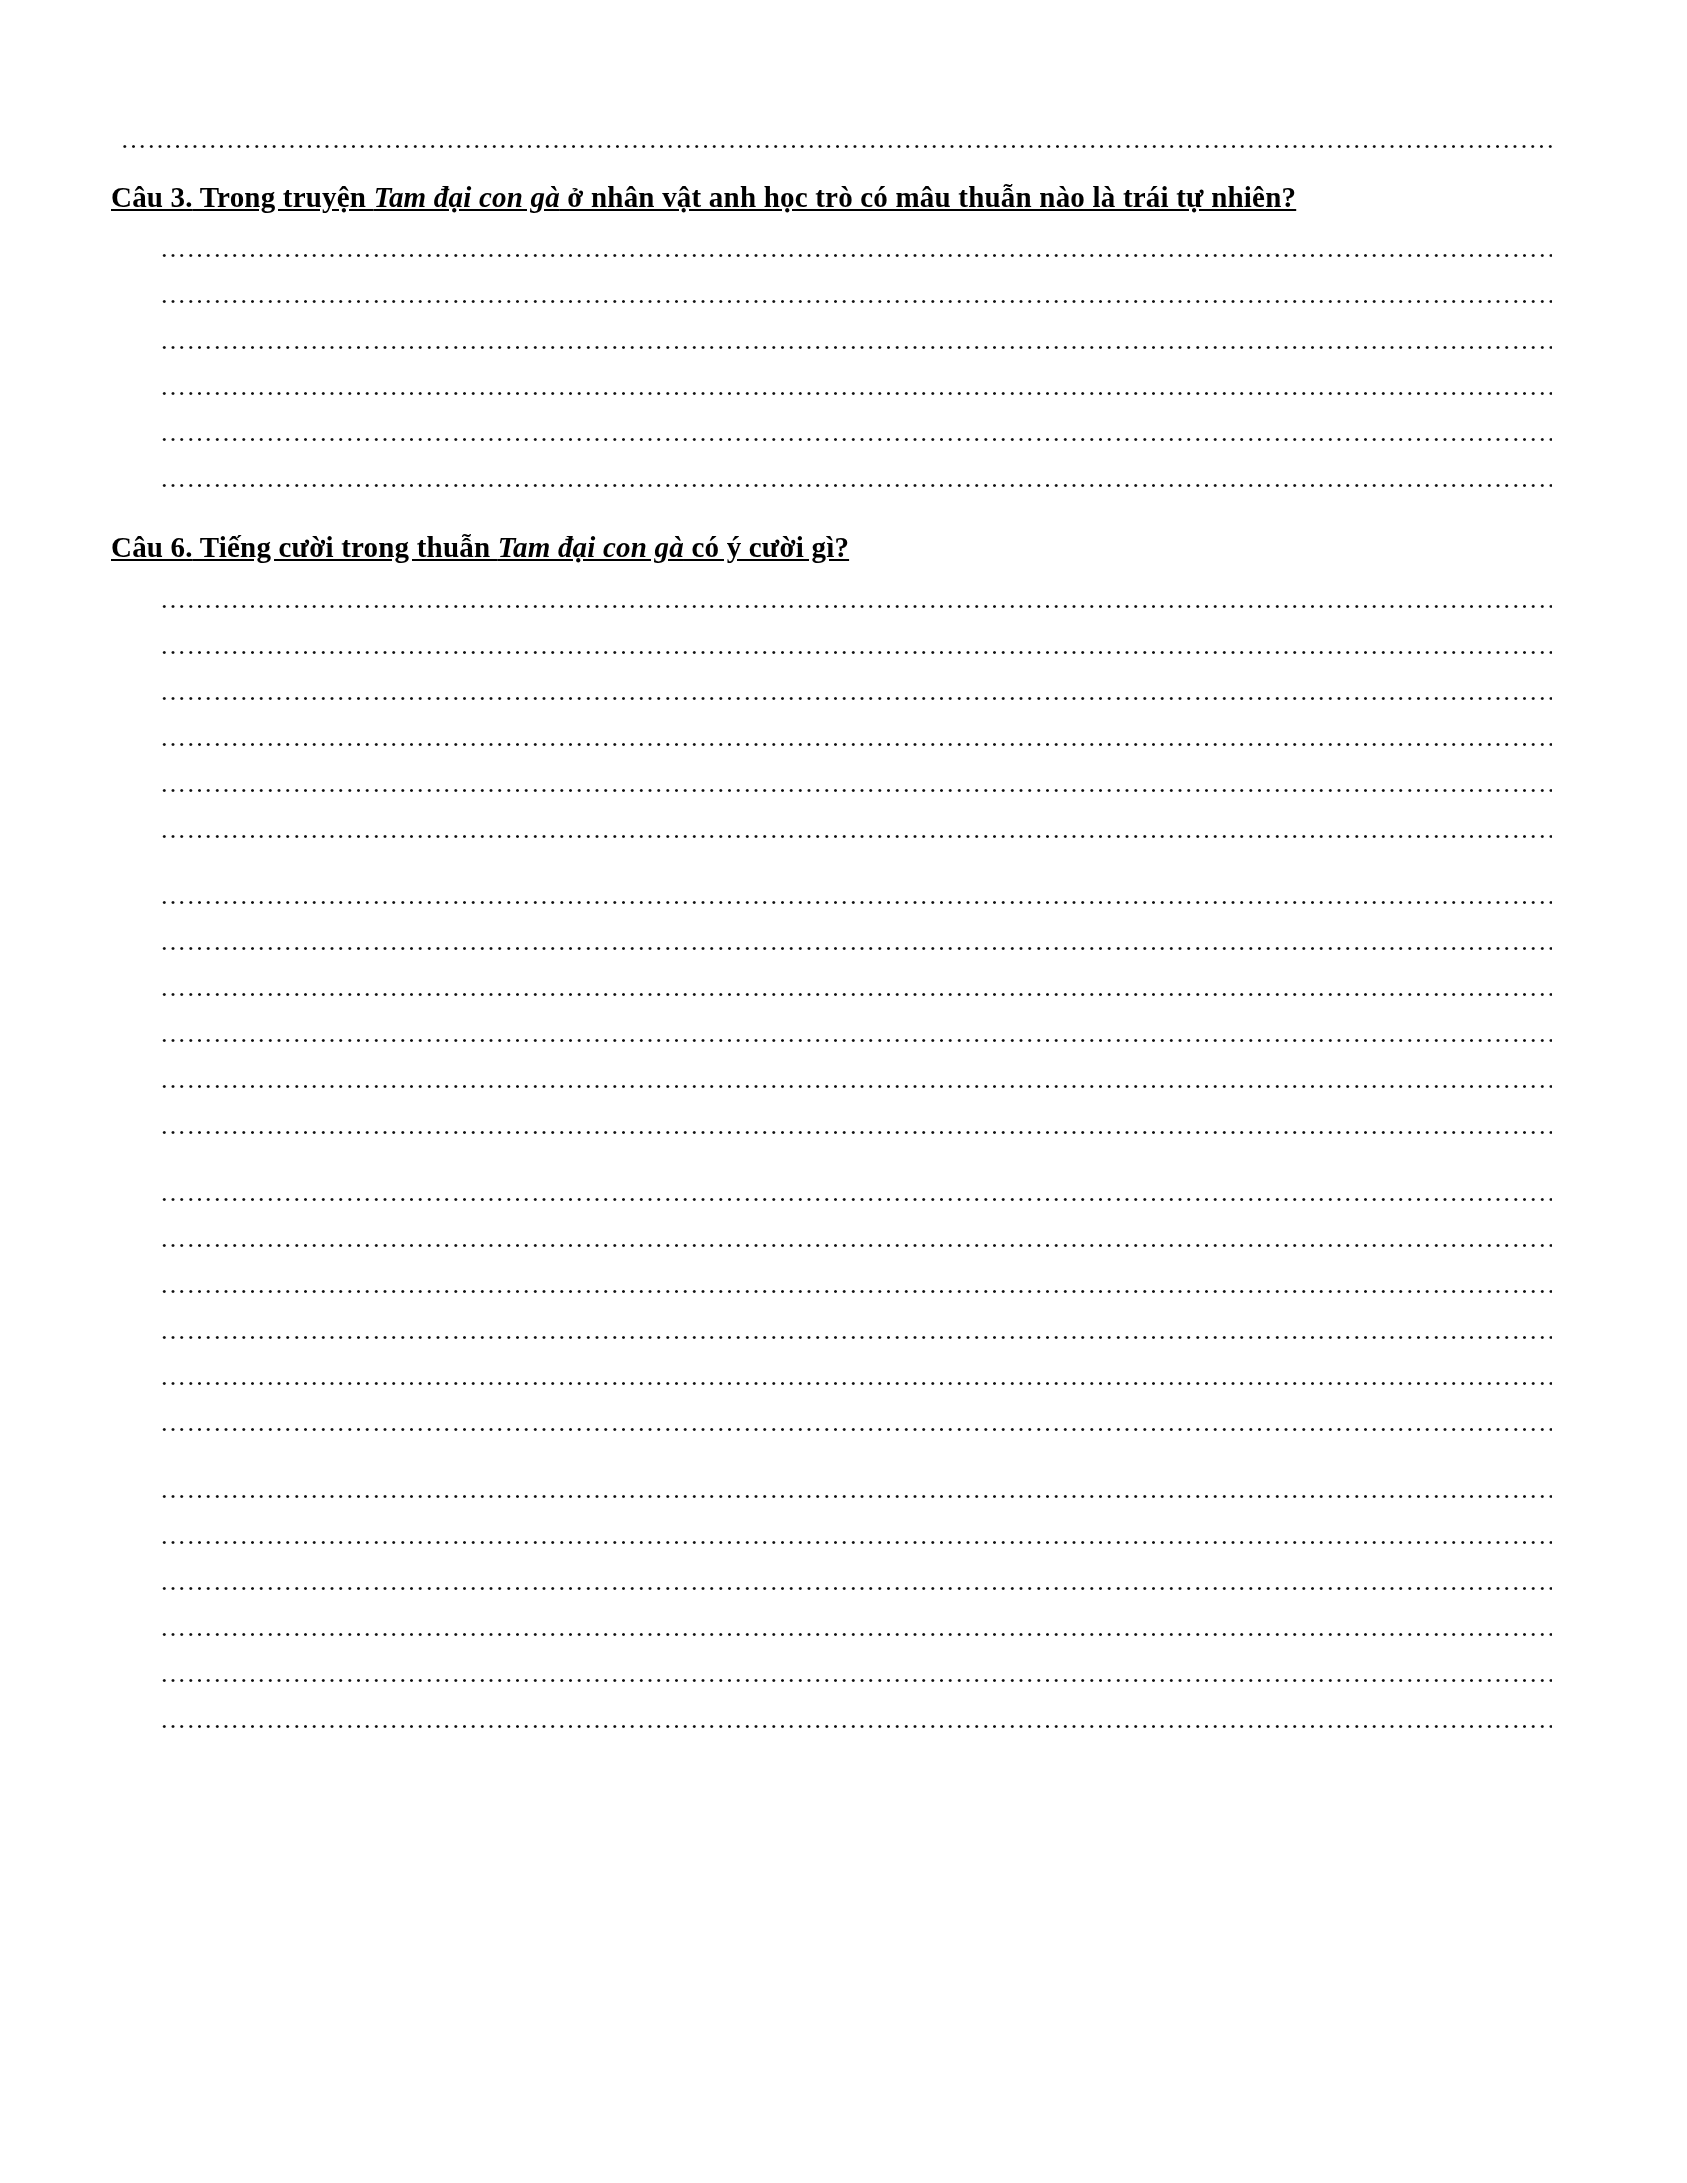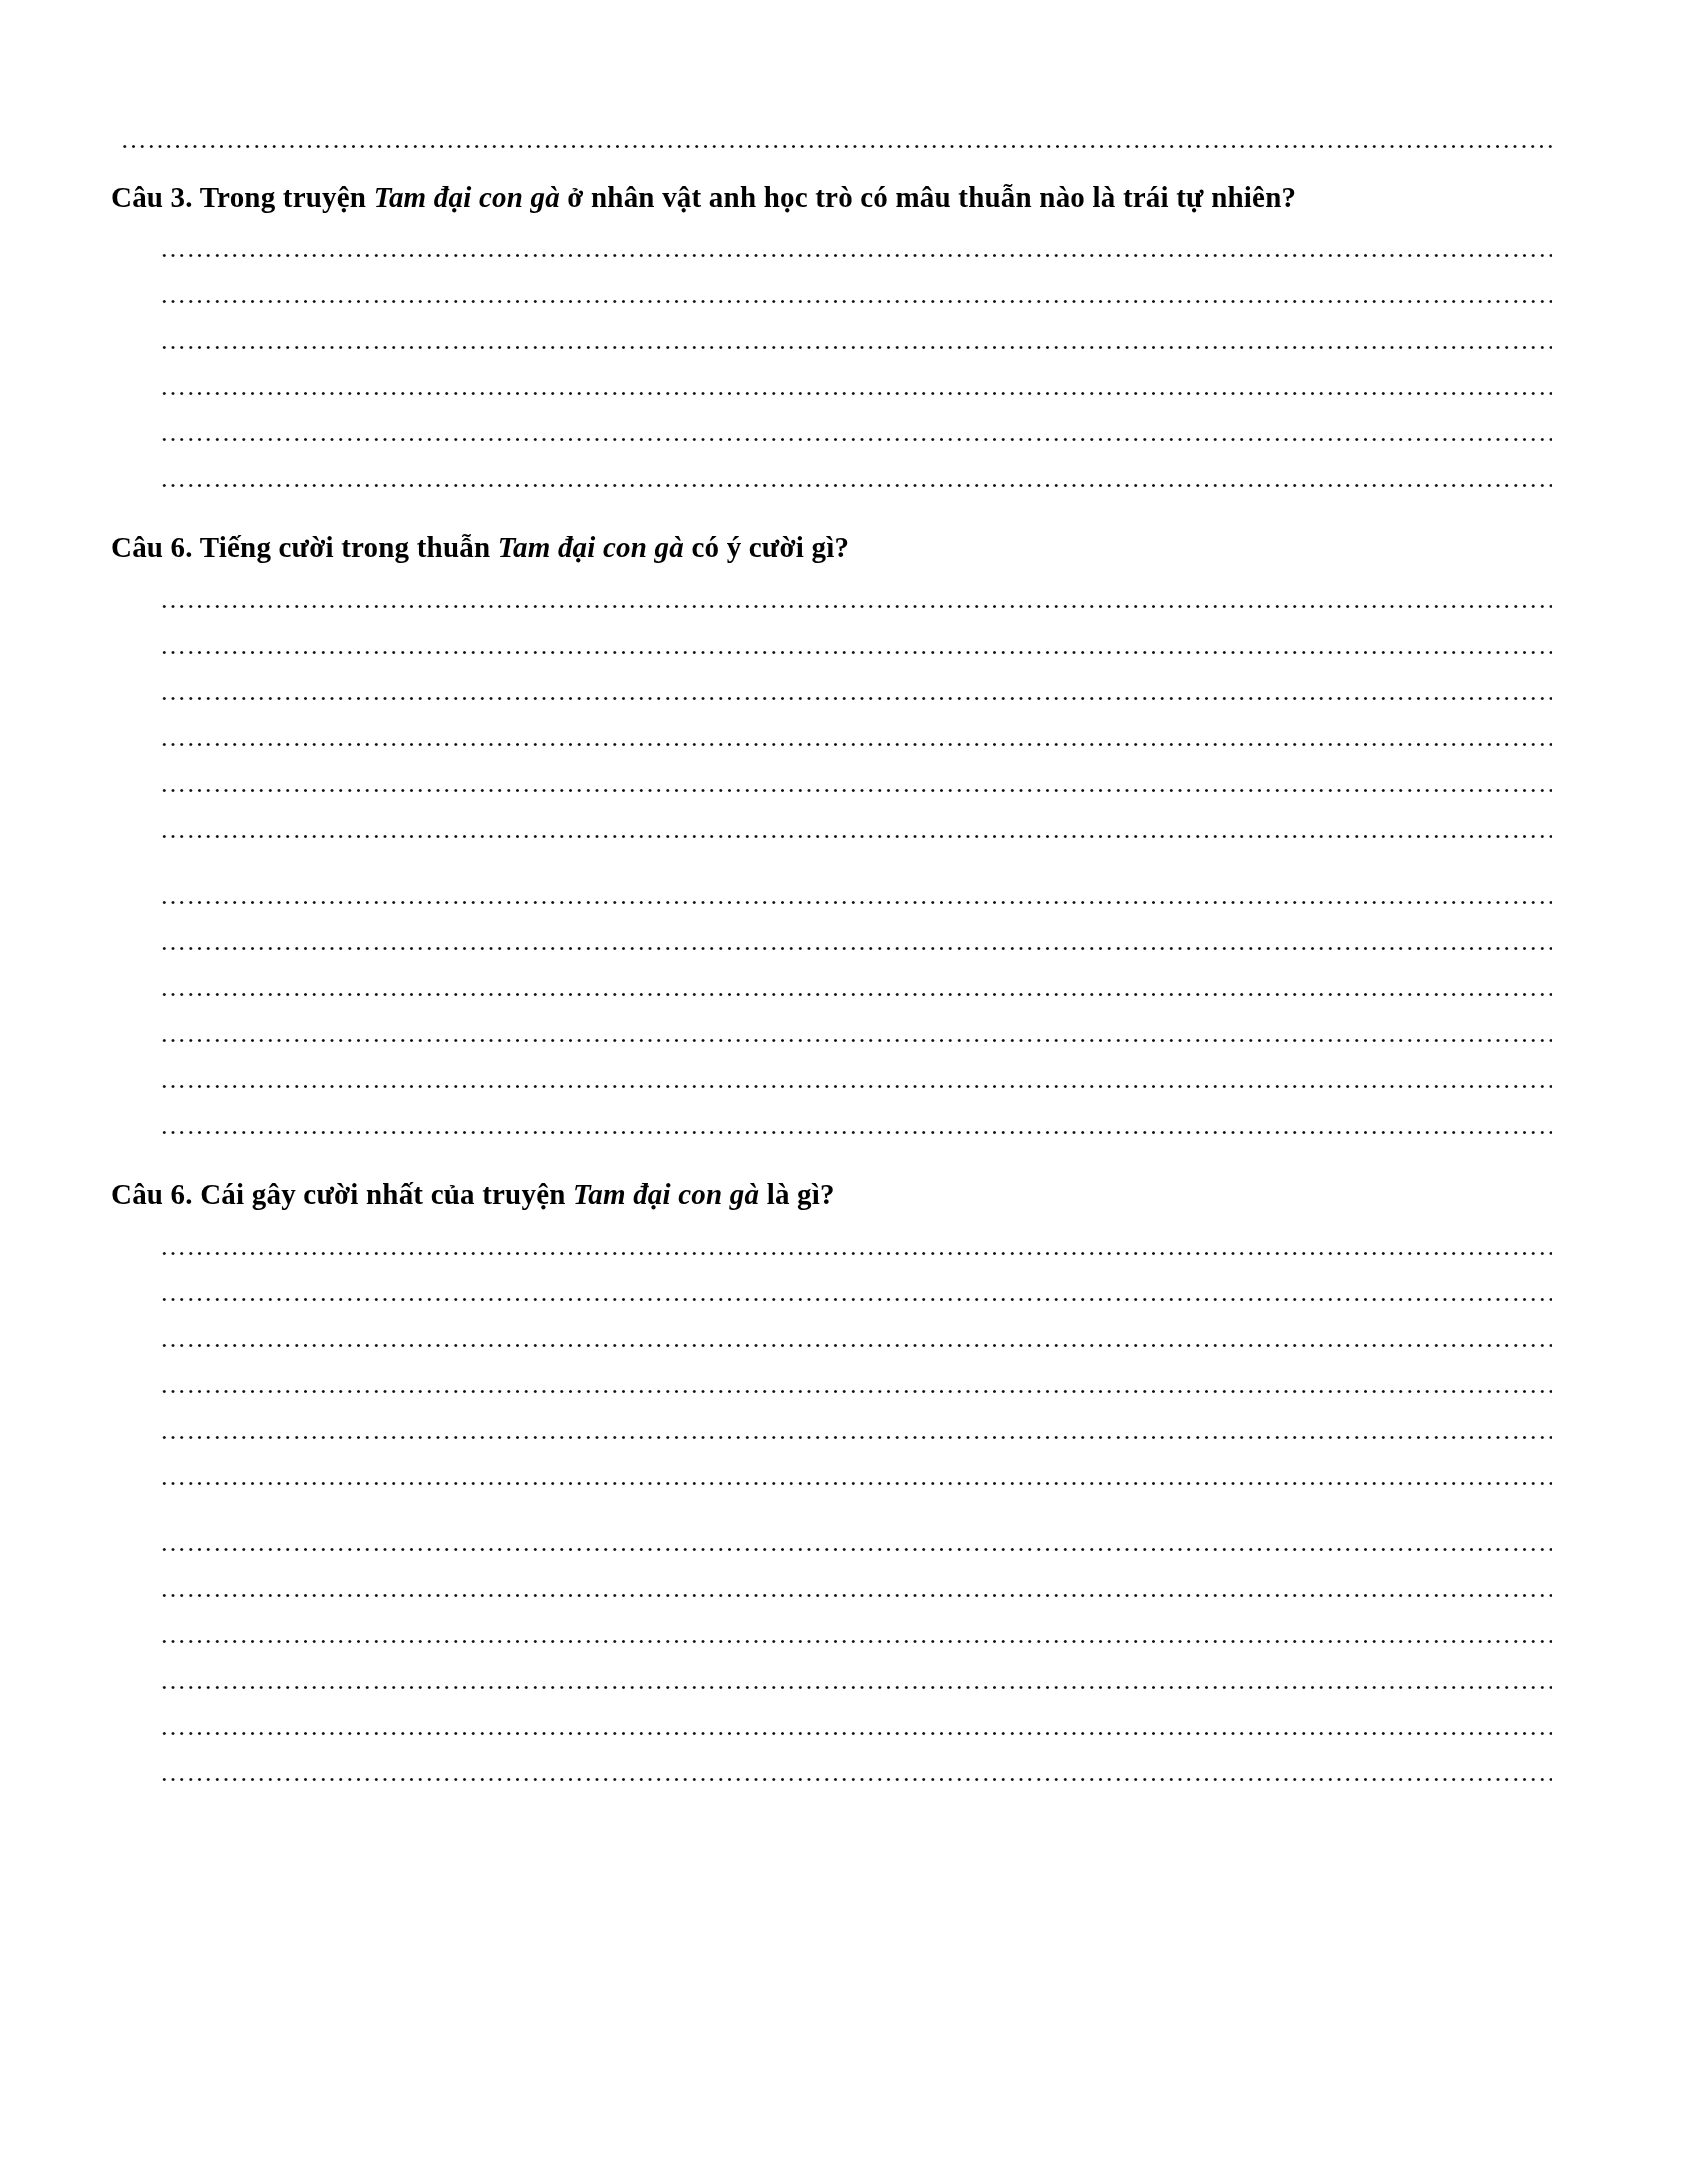--- a/index.html
+++ b/index.html
@@ -44,6 +44,7 @@
     color: #000;
     margin: 11px 0 4.8px 0;
     letter-spacing: 0.2px;
+    text-decoration: underline;
   }
   .question .it {
     font-style: italic;

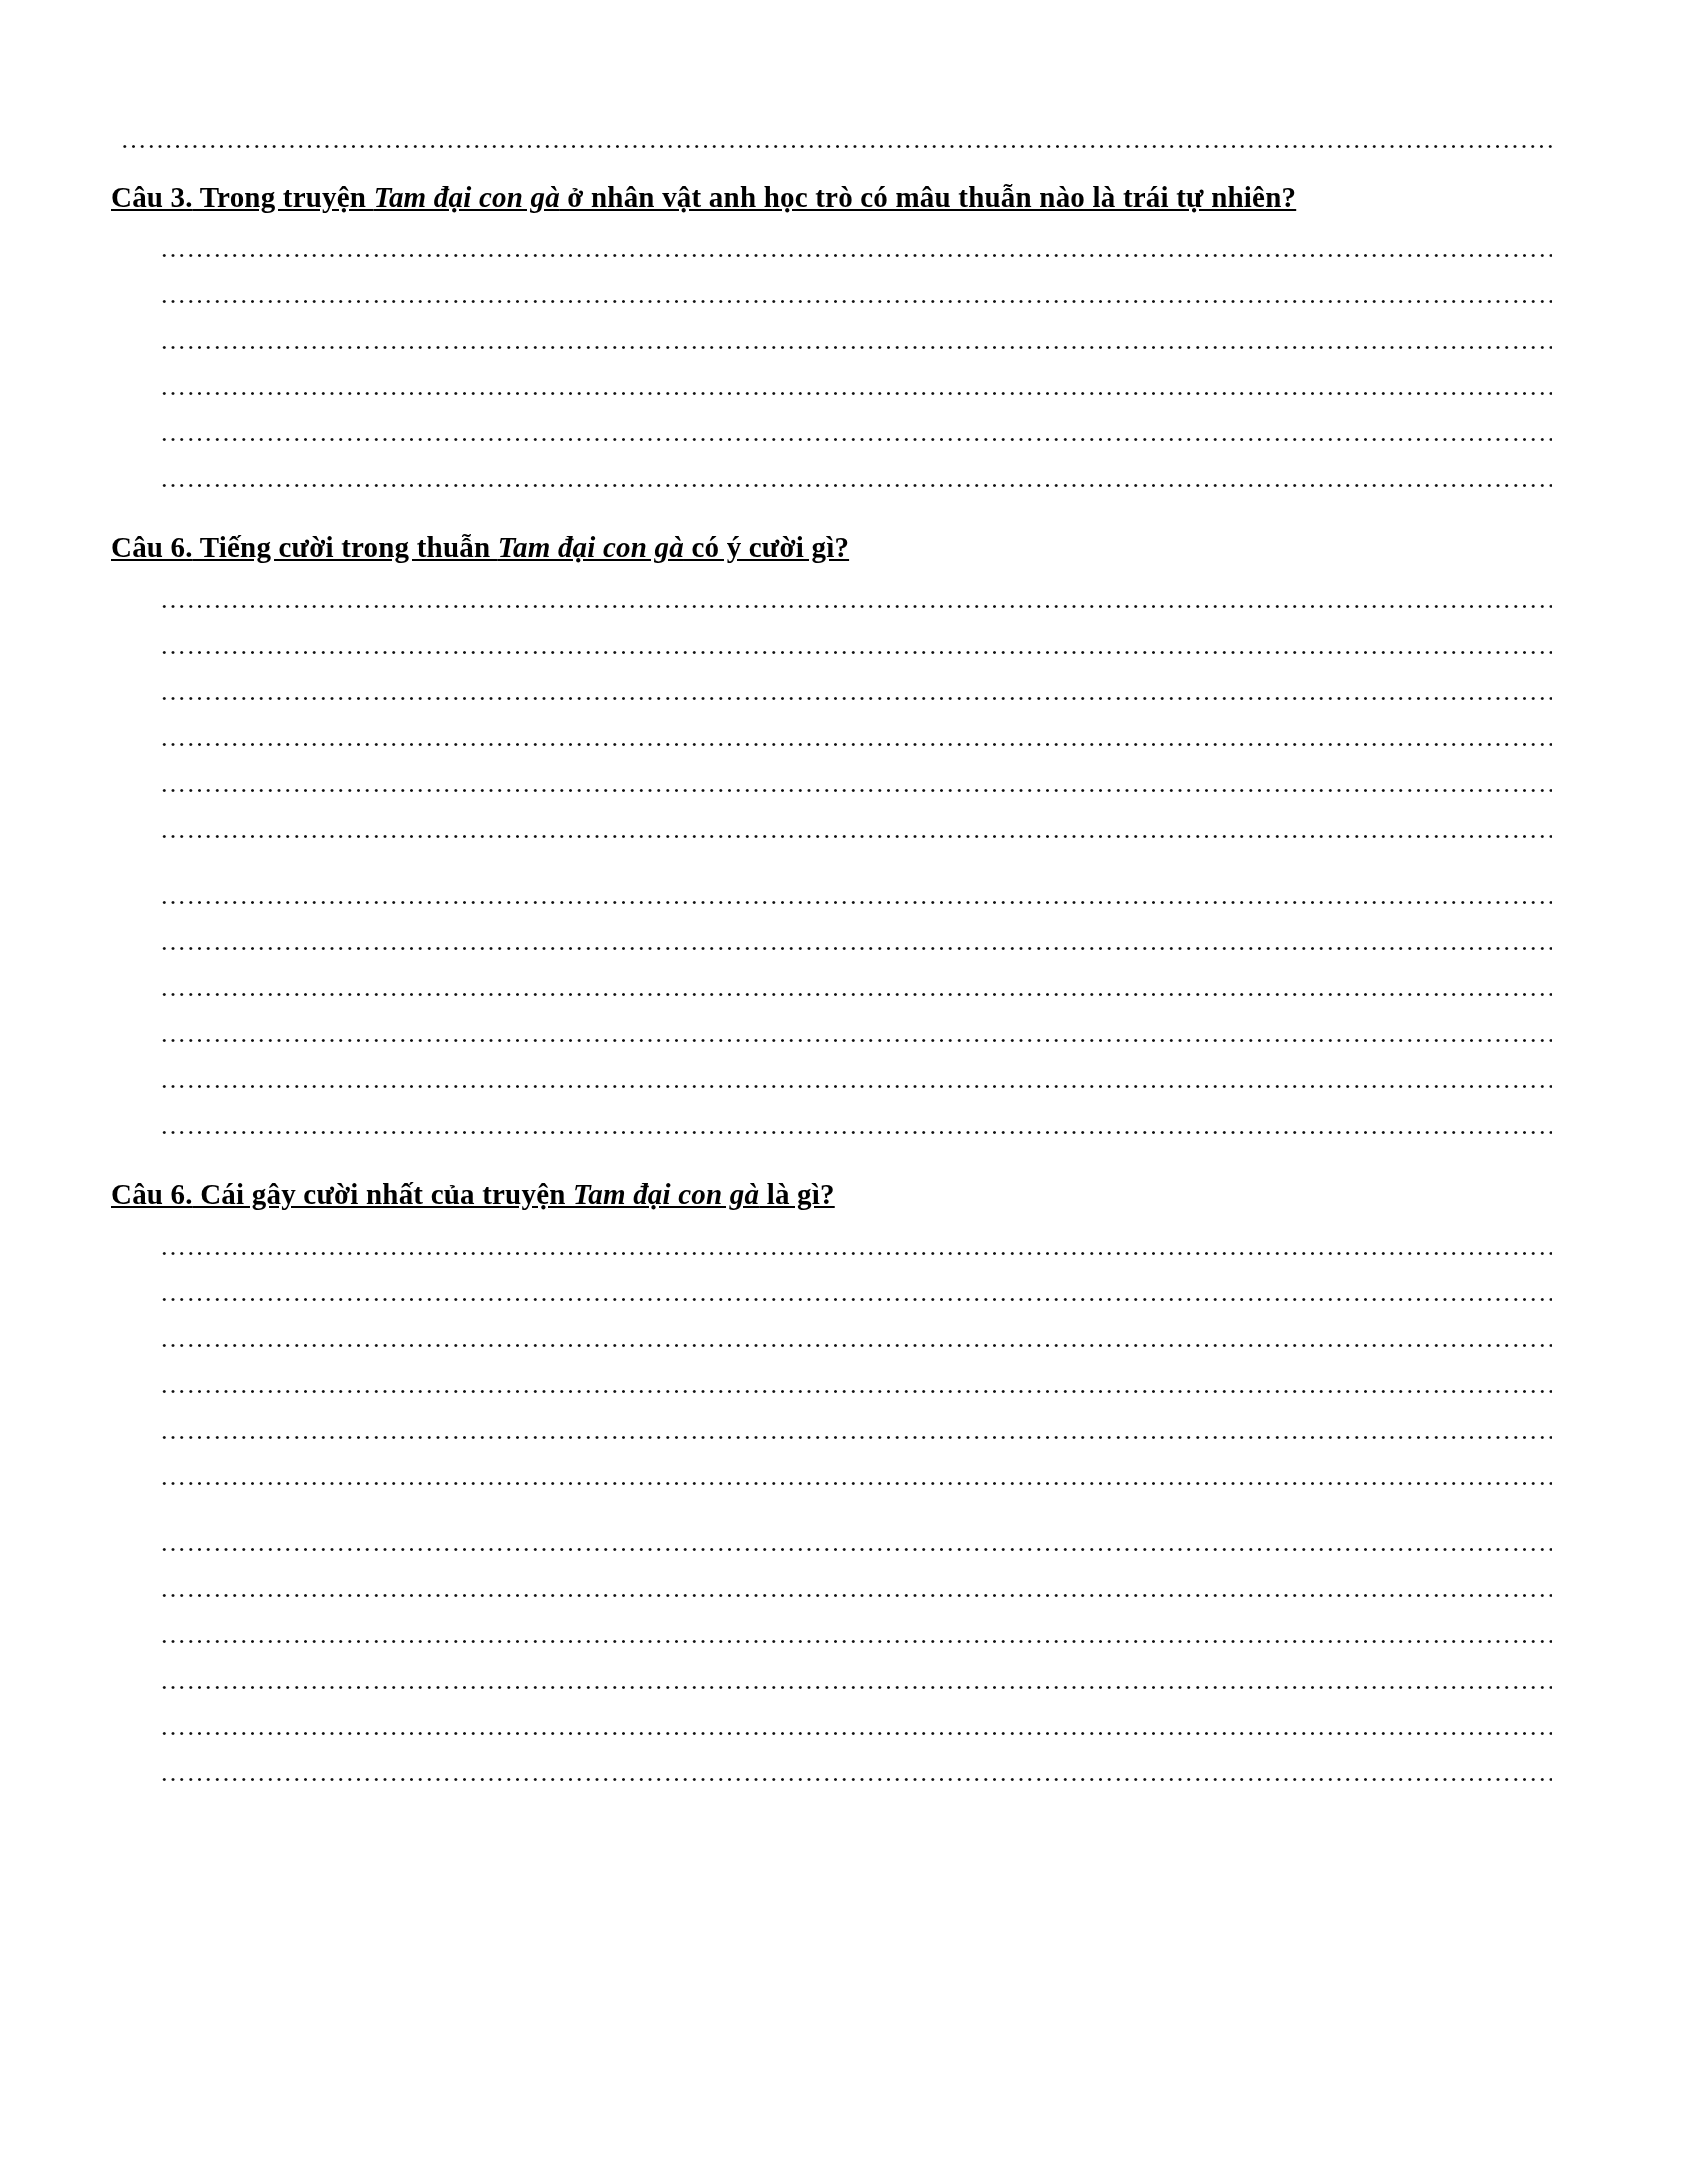--- a/index.html
+++ b/index.html
@@ -105,7 +105,6 @@
           </div>
         </div>
         <div class="q-block">
-          <div class="question"><span>Câu 6.</span><span> Cái gây cười nhất của truyện </span><span class="it">Tam đại con gà</span><span> là gì?</span></div>
           <div class="answer-lines">
             <div class="dotline">…………………………………………………………………………………………………………………………………………………………………..</div>
             <div class="dotline">…………………………………………………………………………………………………………………………………………………………………..</div>

